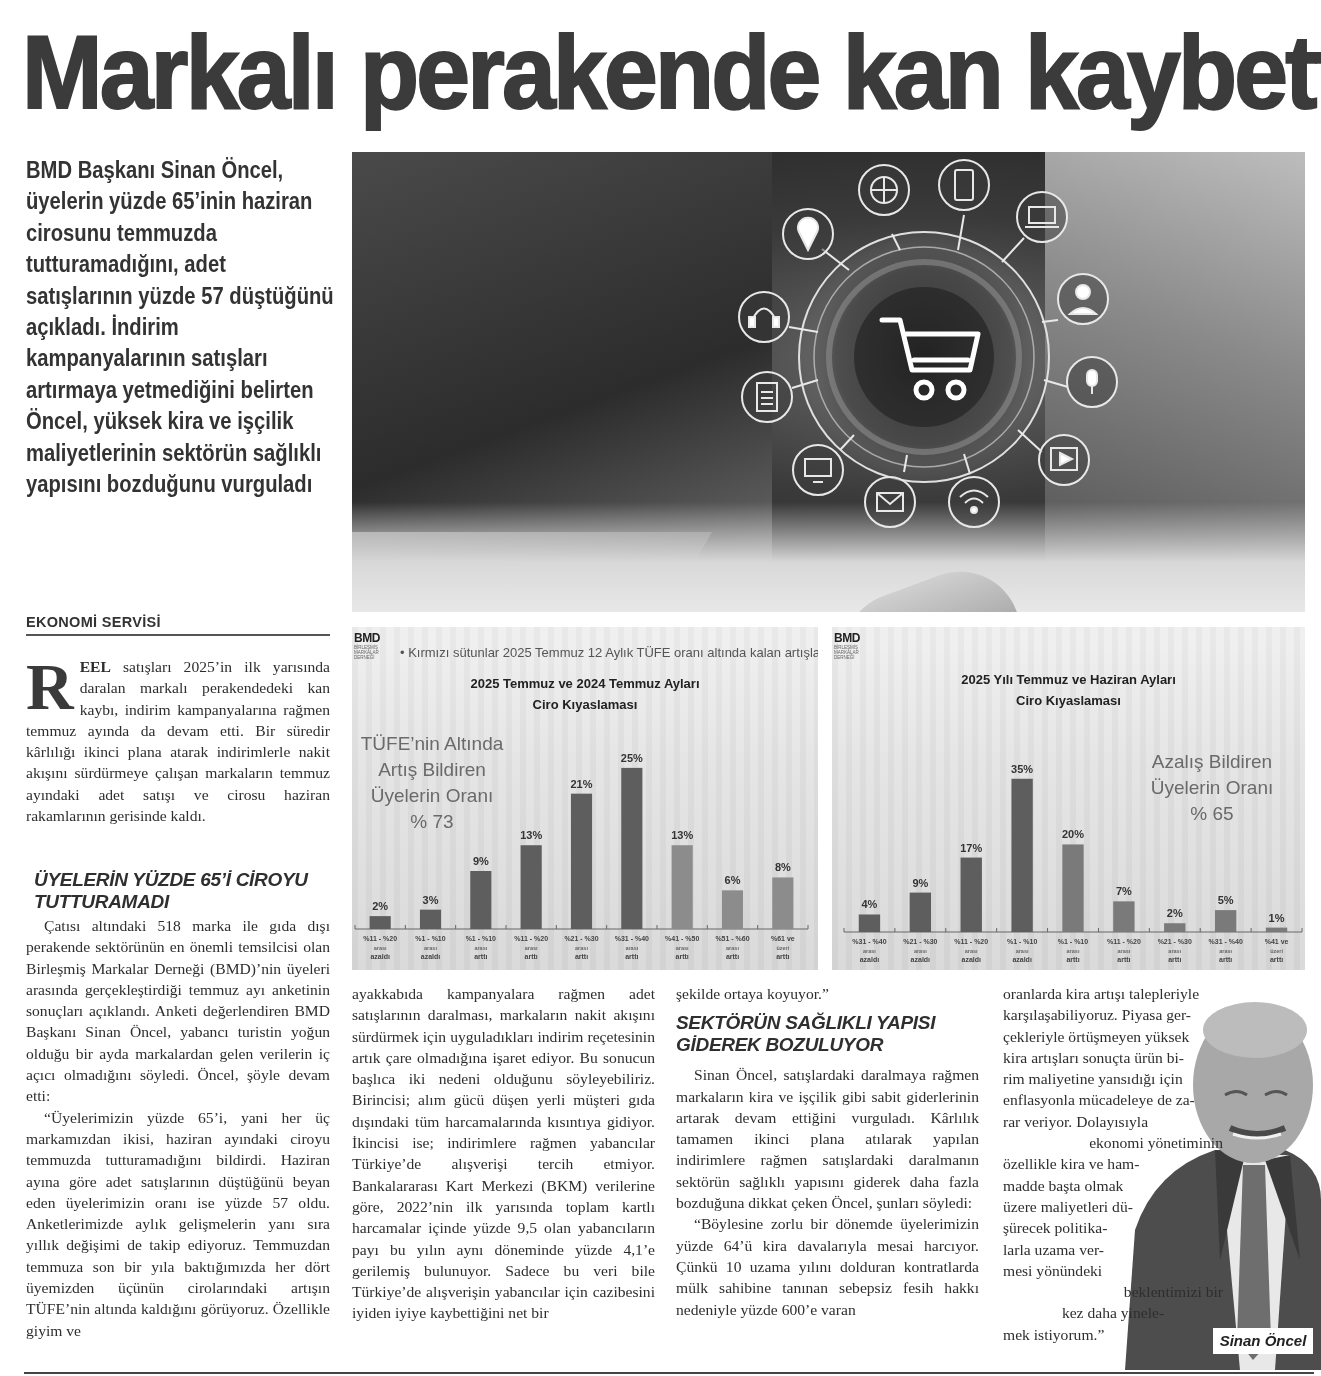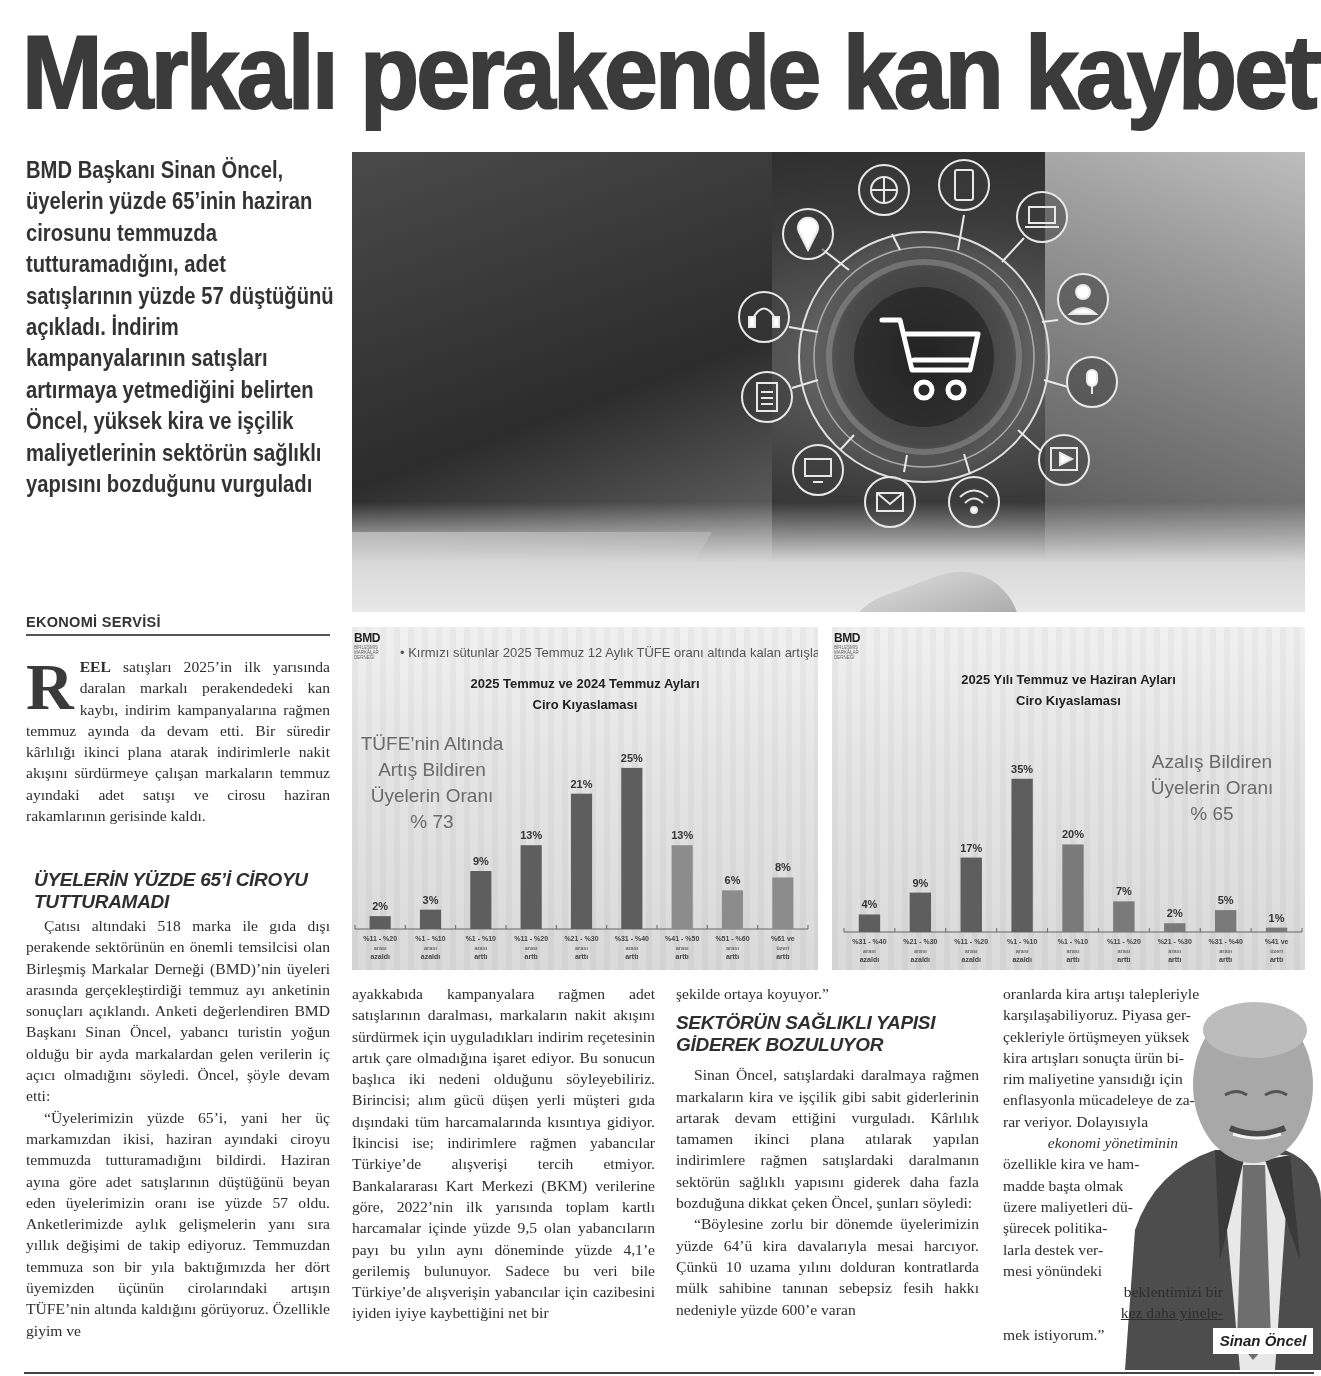--- a/index.html
+++ b/index.html
@@ -403,7 +403,7 @@
     <div style="white-space: nowrap; text-align: left;">rim maliyetine yansıdığı için</div>
     <div style="white-space: nowrap; text-align: left;">enflasyonla mücadeleye de za-</div>
     <div style="white-space: nowrap; text-align: left;">rar veriyor. Dolayısıyla</div>
-    <div style="white-space: nowrap; text-align: center; font-style: italic;">ekonomi yönetiminin</div>
+    <div style="white-space: nowrap; text-align: right;">ekonomi yönetiminin</div>
     <div style="white-space: nowrap; text-align: left;">özellikle kira ve ham-</div>
     <div style="white-space: nowrap; text-align: left;">madde başta olmak</div>
     <div style="white-space: nowrap; text-align: left;">üzere maliyetleri dü-</div>

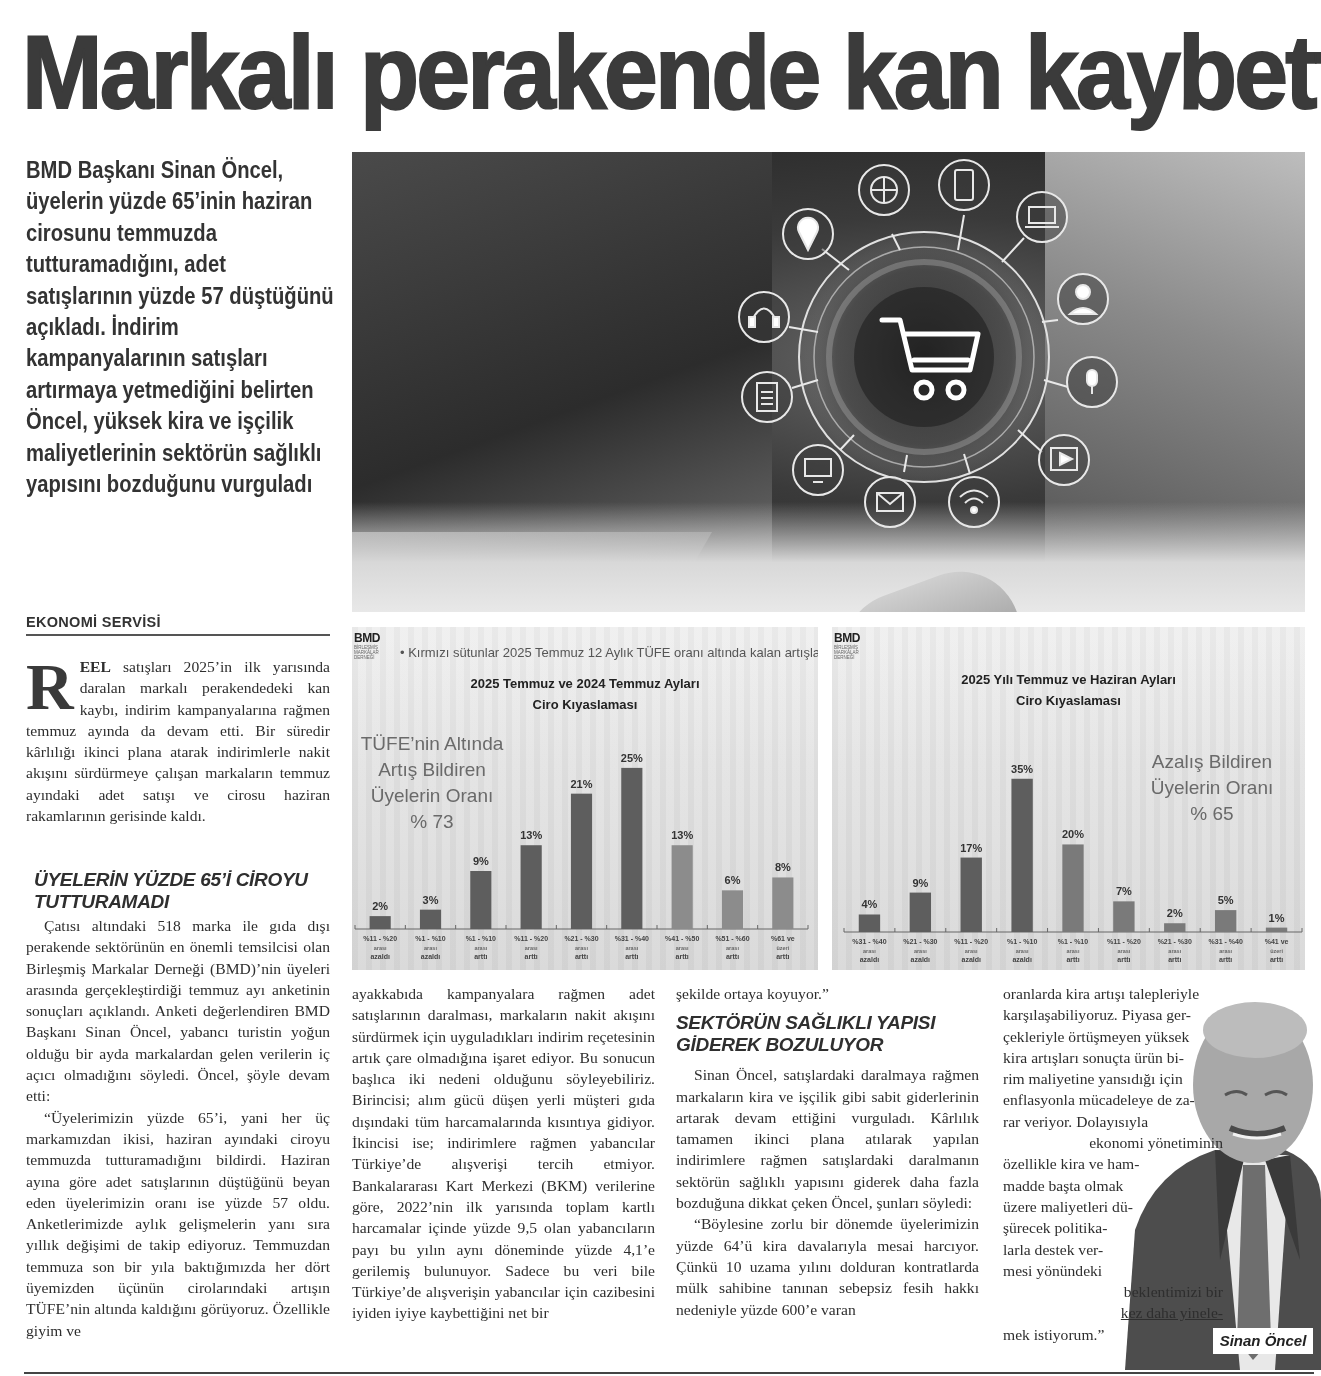--- a/index.html
+++ b/index.html
@@ -408,7 +408,7 @@
     <div style="white-space: nowrap; text-align: left;">madde başta olmak</div>
     <div style="white-space: nowrap; text-align: left;">üzere maliyetleri dü-</div>
     <div style="white-space: nowrap; text-align: left;">şürecek politika-</div>
-    <div style="white-space: nowrap; text-align: left;">larla destek ver-</div>
+    <div style="white-space: nowrap; text-align: left;">larla uzama ver-</div>
     <div style="white-space: nowrap; text-align: left;">mesi yönündeki</div>
     <div style="white-space: nowrap; text-align: right;">beklentimizi bir</div>
     <div style="white-space: nowrap; text-align: right; text-decoration: underline;">kez daha yinele-</div>

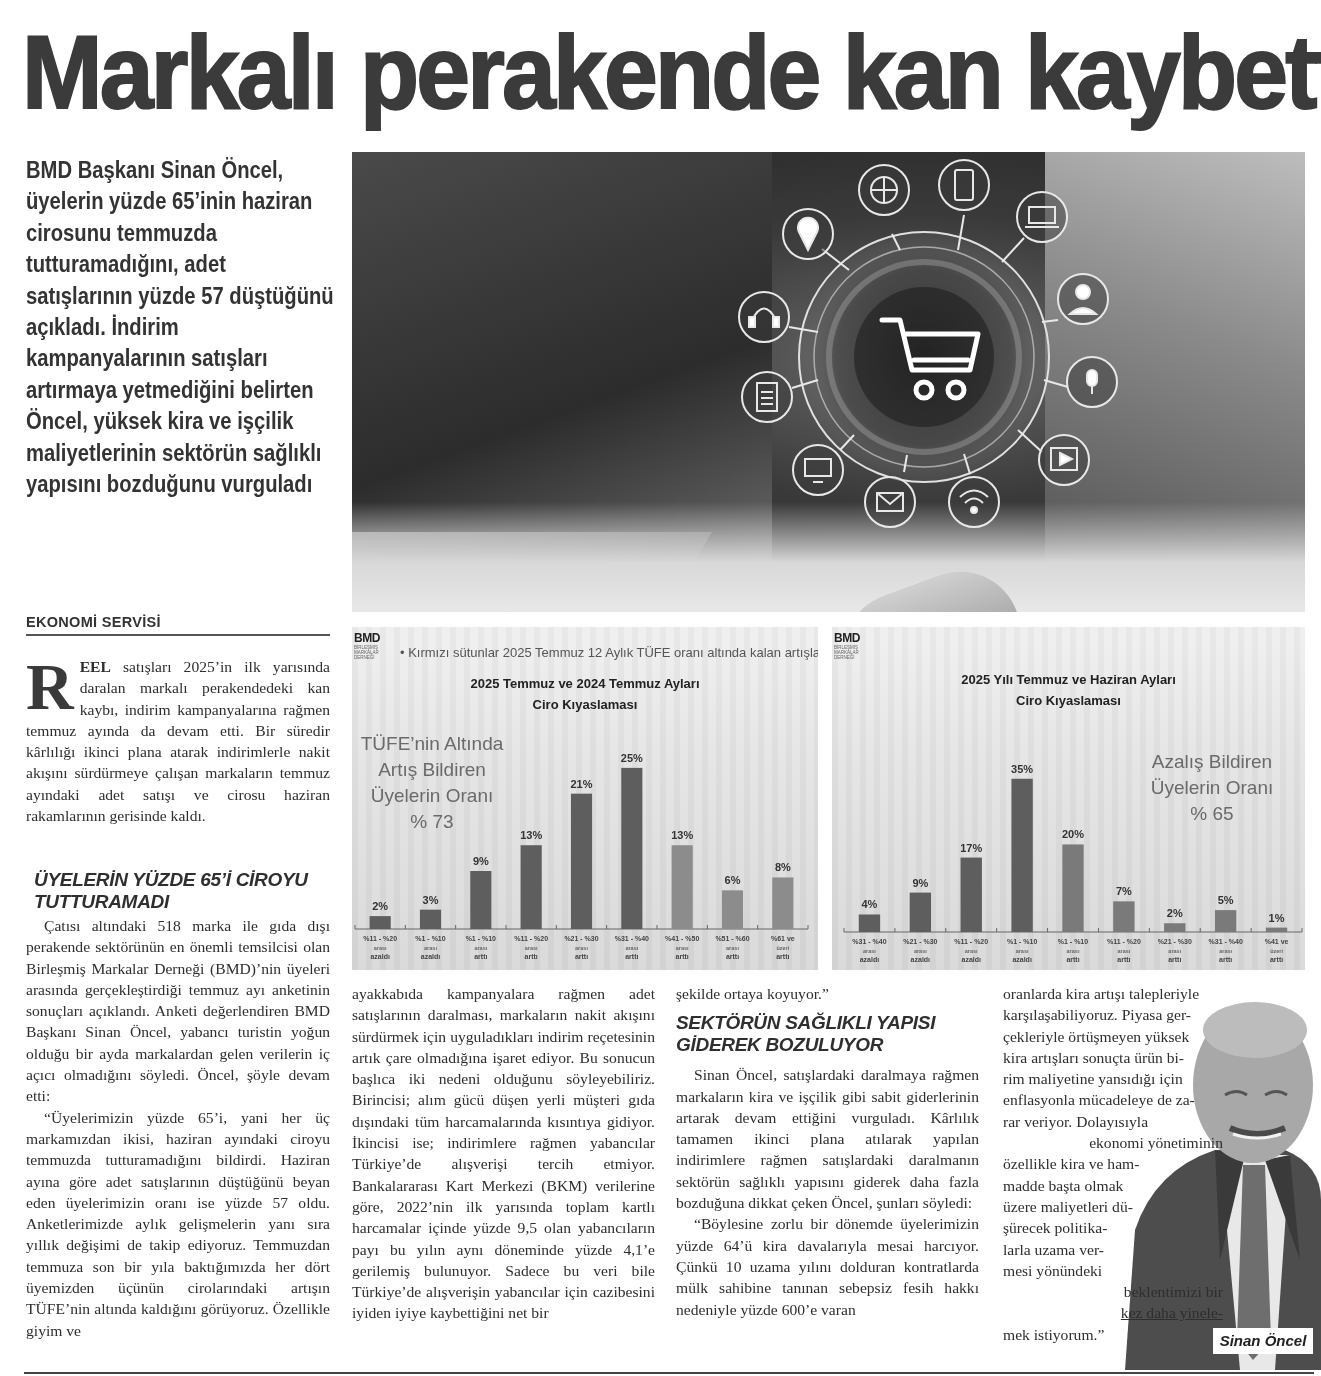--- a/index.html
+++ b/index.html
@@ -411,7 +411,7 @@
     <div style="white-space: nowrap; text-align: left;">larla uzama ver-</div>
     <div style="white-space: nowrap; text-align: left;">mesi yönündeki</div>
     <div style="white-space: nowrap; text-align: right;">beklentimizi bir</div>
-    <div style="white-space: nowrap; text-align: right; text-decoration: underline;">kez daha yinele-</div>
+    <div style="white-space: nowrap; text-align: center;">kez daha yinele-</div>
     <div style="white-space: nowrap; text-align: left;">mek istiyorum.”</div>
   </div>
 

